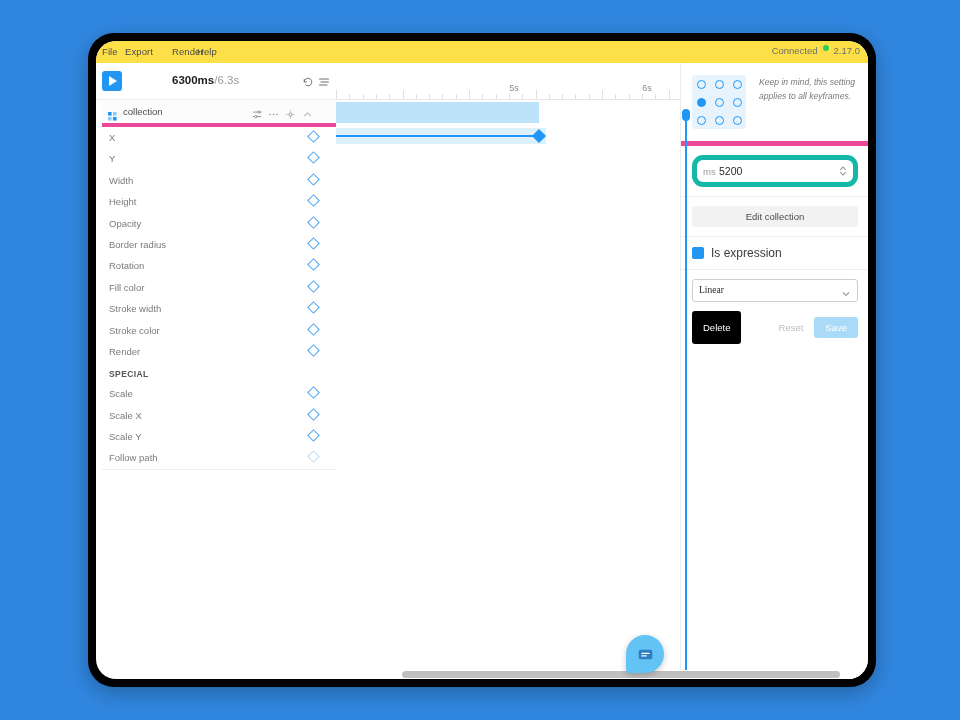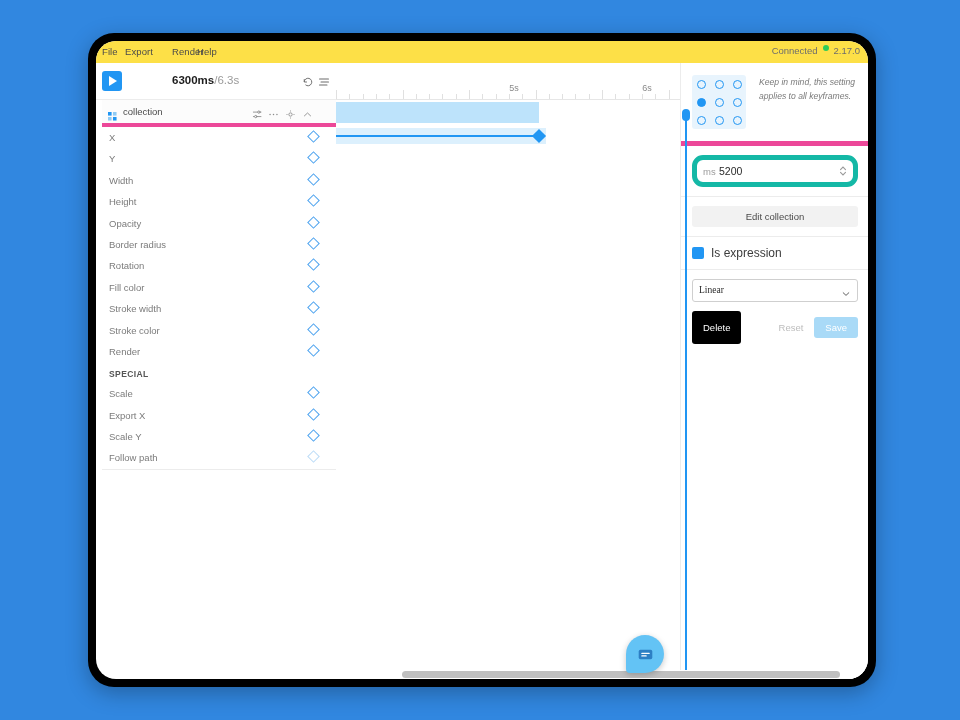--- a/index.html
+++ b/index.html
@@ -629,7 +629,7 @@
             <div class="prop-diamond"></div>
           </div>
           <div class="prop-row">
-            <div class="prop-label">Export X</div>
+            <div class="prop-label">Scale X</div>
             <div class="prop-diamond"></div>
           </div>
           <div class="prop-row">

